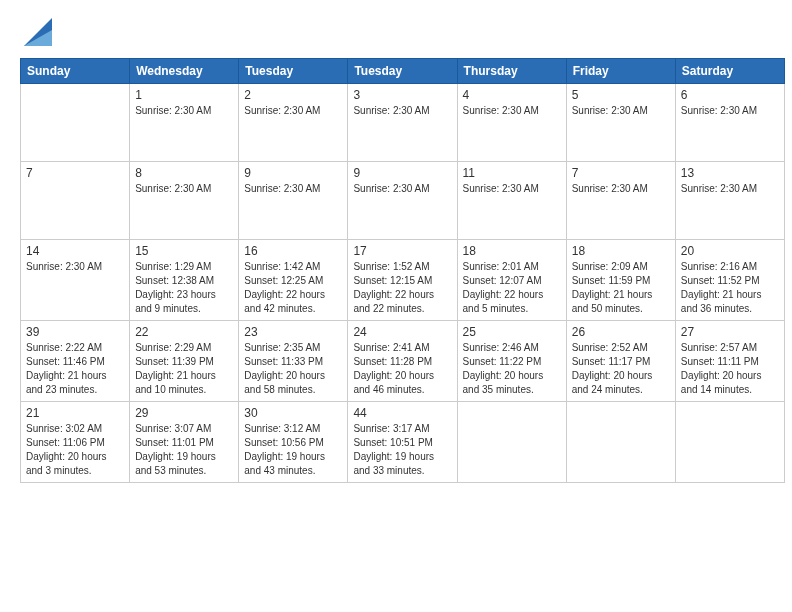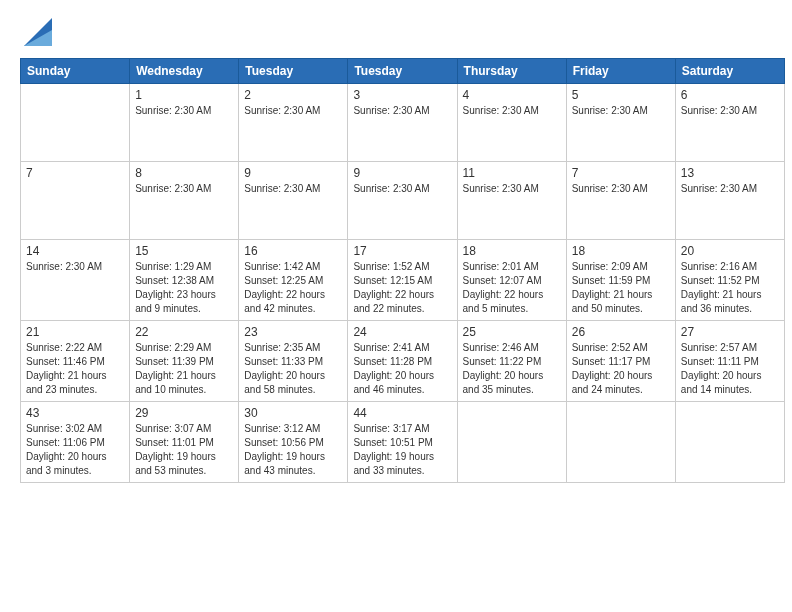--- a/index.html
+++ b/index.html
@@ -219,7 +219,7 @@
         </tr>
         <tr class="week-row">
           <td>
-            <span class="day-number">21</span>
+            <span class="day-number">39</span>
             <div class="day-info">Sunrise: 2:22 AM<br>Sunset: 11:46 PM<br>Daylight: 21 hours and 23 minutes.</div>
           </td>
           <td>

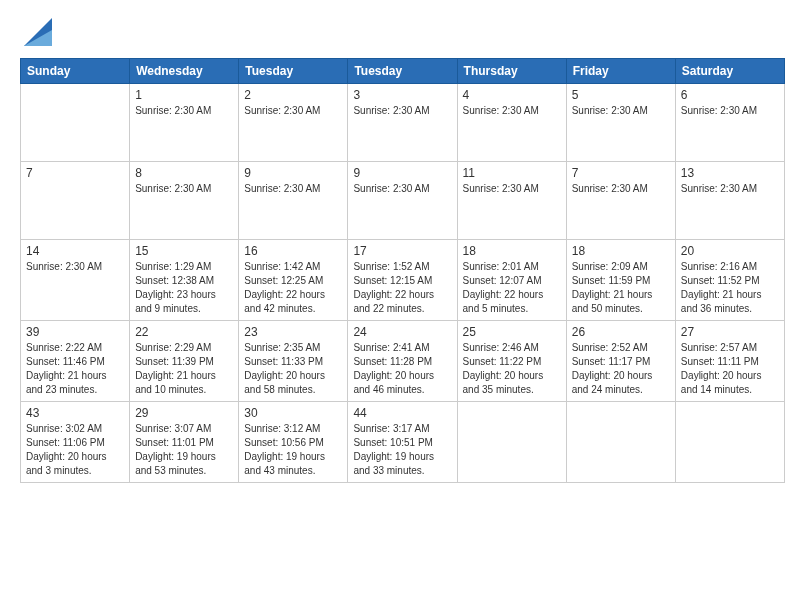--- a/index.html
+++ b/index.html
@@ -249,7 +249,7 @@
         </tr>
         <tr class="week-row">
           <td>
-            <span class="day-number">43</span>
+            <span class="day-number">21</span>
             <div class="day-info">Sunrise: 3:02 AM<br>Sunset: 11:06 PM<br>Daylight: 20 hours and 3 minutes.</div>
           </td>
           <td>

